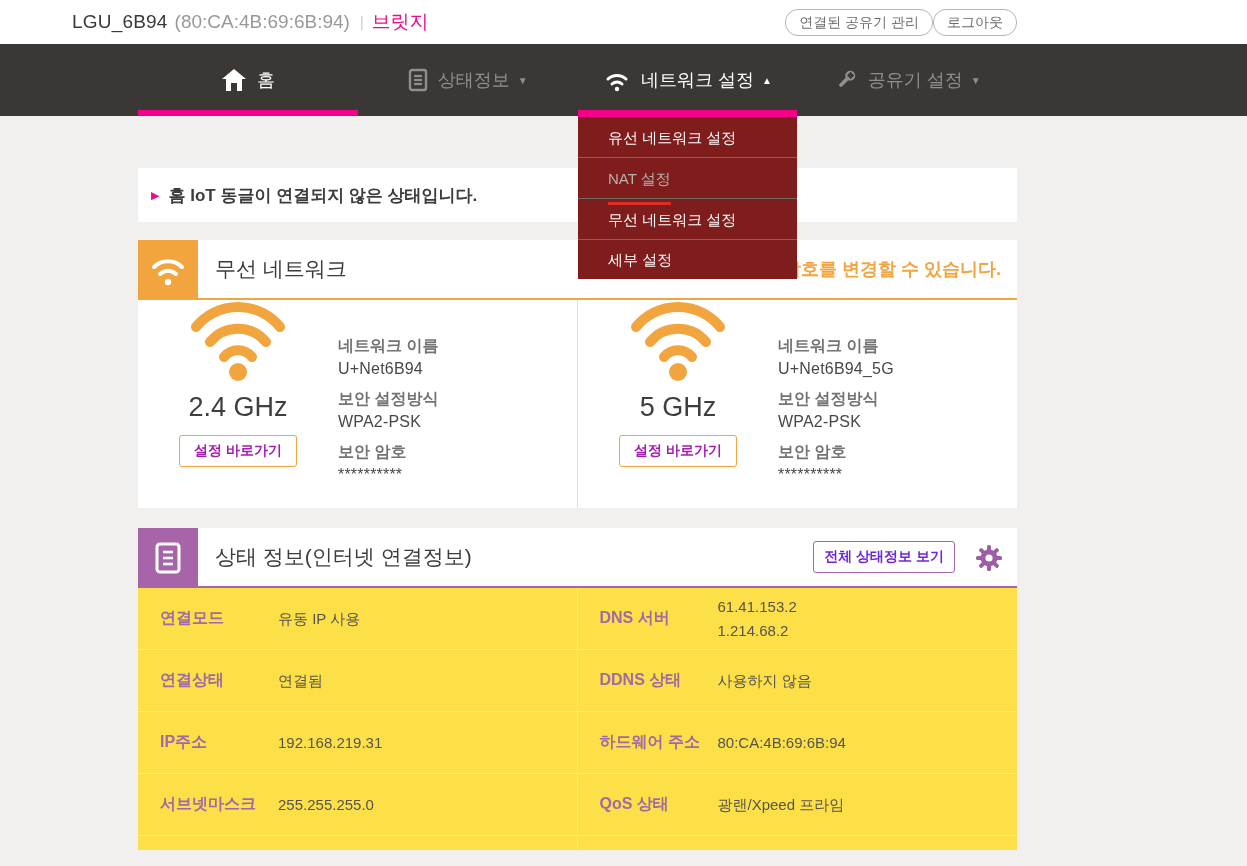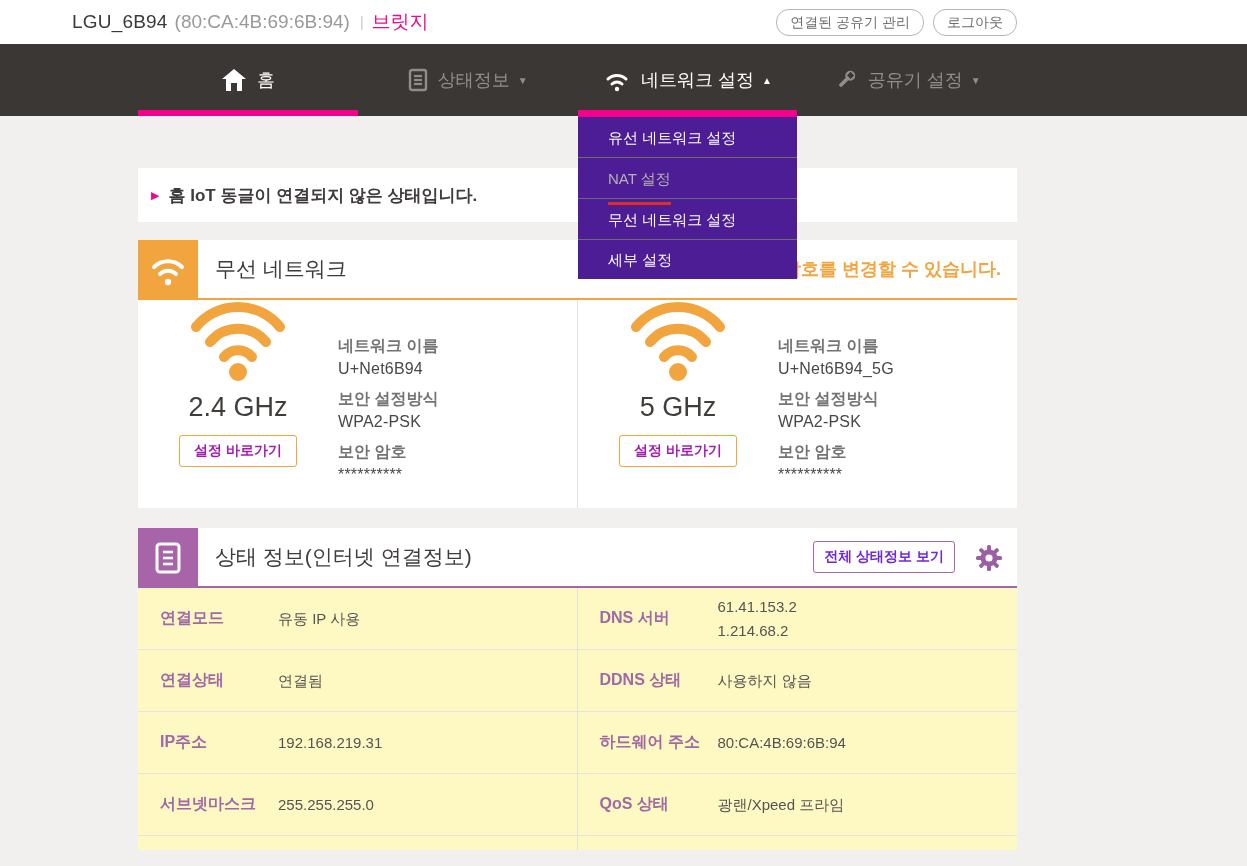--- a/index.html
+++ b/index.html
@@ -20,7 +20,7 @@
   .device-mac { font-size: 19px; color: #9b9997; margin-left: 7px; }
   .title-sep { font-size: 14px; color: #c9c7c5; margin: 0 8px 0 10px; }
   .bridge-mode { font-size: 19px; color: #ee0a8c; }
-  .header-buttons { position: absolute; right: 230px; top: 9px; display: flex; gap: 9px; }
+  .header-buttons { position: absolute; right: 230px; top: 9px; display: flex; }
   .pill-btn {
     border: 1px solid #b7b5b3; border-radius: 13px; background: #fff;
     color: #6d6b69; font-size: 14px; padding: 4px 13px; line-height: 1.2;

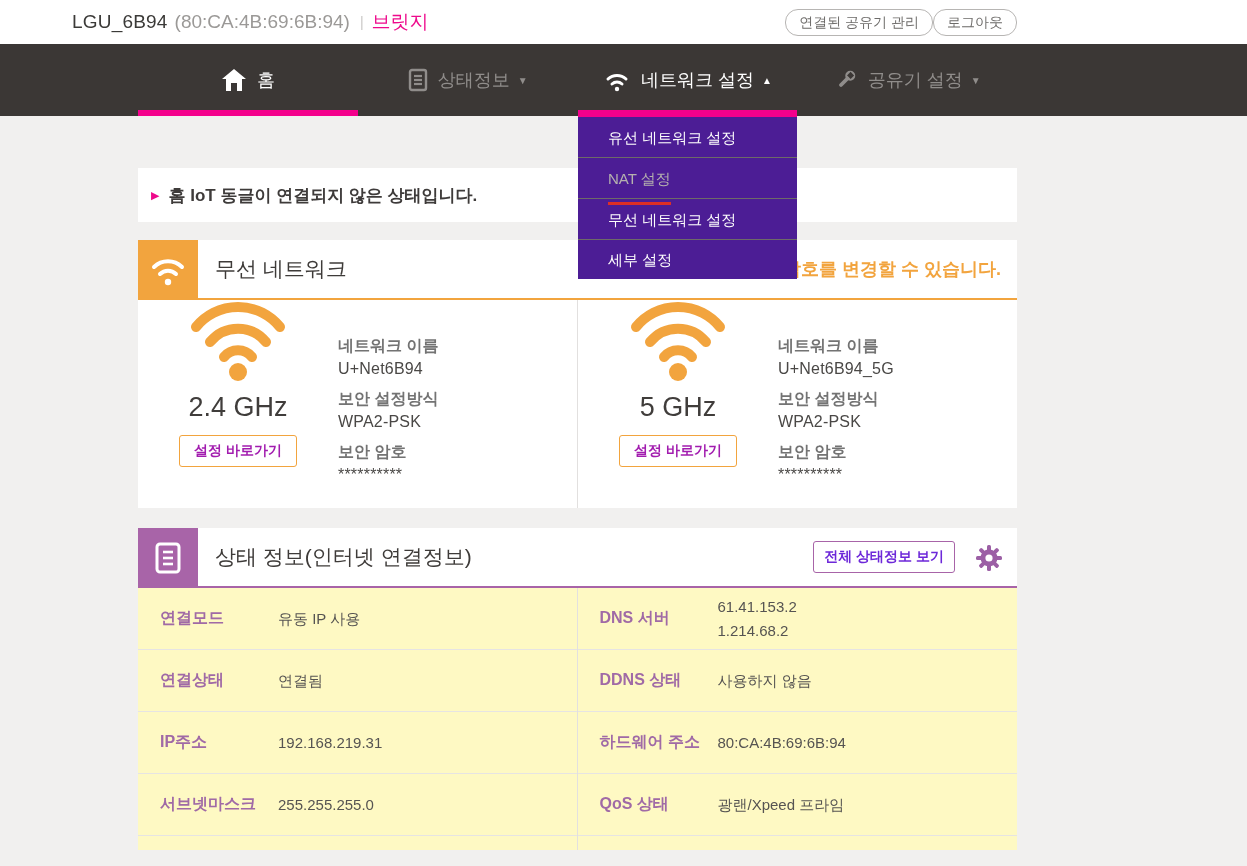--- a/index.html
+++ b/index.html
@@ -42,7 +42,7 @@
   
   .dropdown { position: absolute; left: 578px; top: 110px; width: 219px; z-index: 20; }
   .dropdown-topbar { height: 7px; background: #f4008c; }
-  .dropdown-menu { background: #4c1d95; }
+  .dropdown-menu { background: #7f1d1d; }
   .dropdown-item {
     height: 41px; line-height: 41px; padding-left: 30px; color: #fdfdfd;
     font-size: 15px; border-bottom: 1px solid #6e6a68; cursor: pointer;

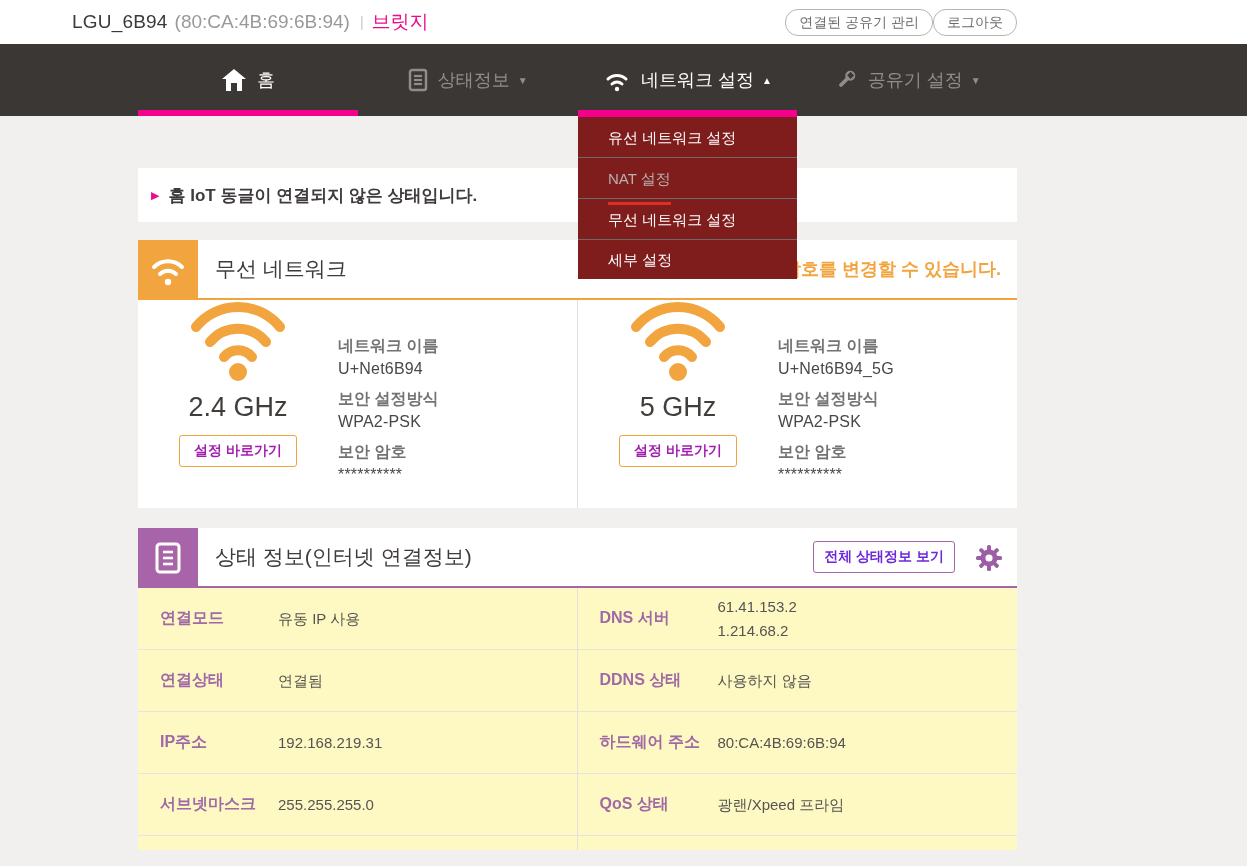--- a/index.html
+++ b/index.html
@@ -98,7 +98,7 @@
     padding: 6px 10px; font-family: "Liberation Sans", sans-serif; cursor: pointer; white-space: nowrap;
   }
   .gear-btn { position: absolute; right: 14px; top: 16px; cursor: pointer; }
-  .status-body { background: #fef9c3; display: flex; }
+  .status-body { background: #fde047; display: flex; }
   .status-col { width: 440px; }
   .status-col.left { border-right: 1px solid #e2e0df; }
   .status-row {

